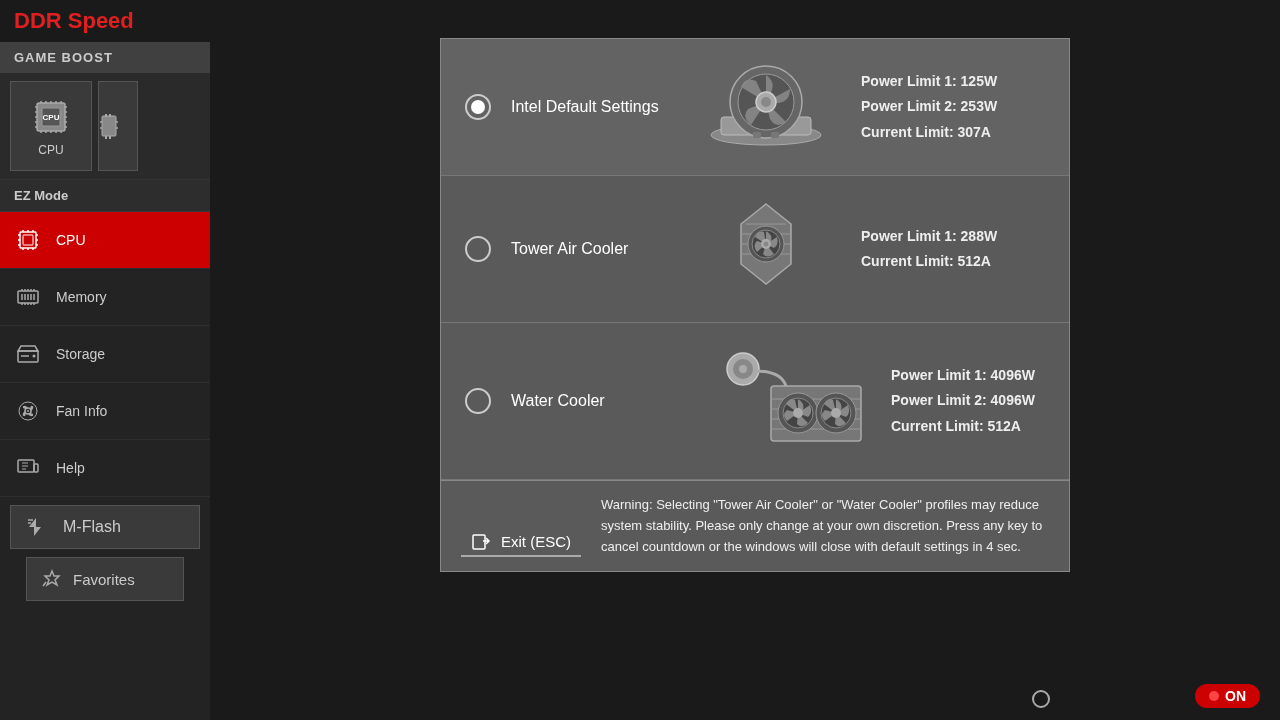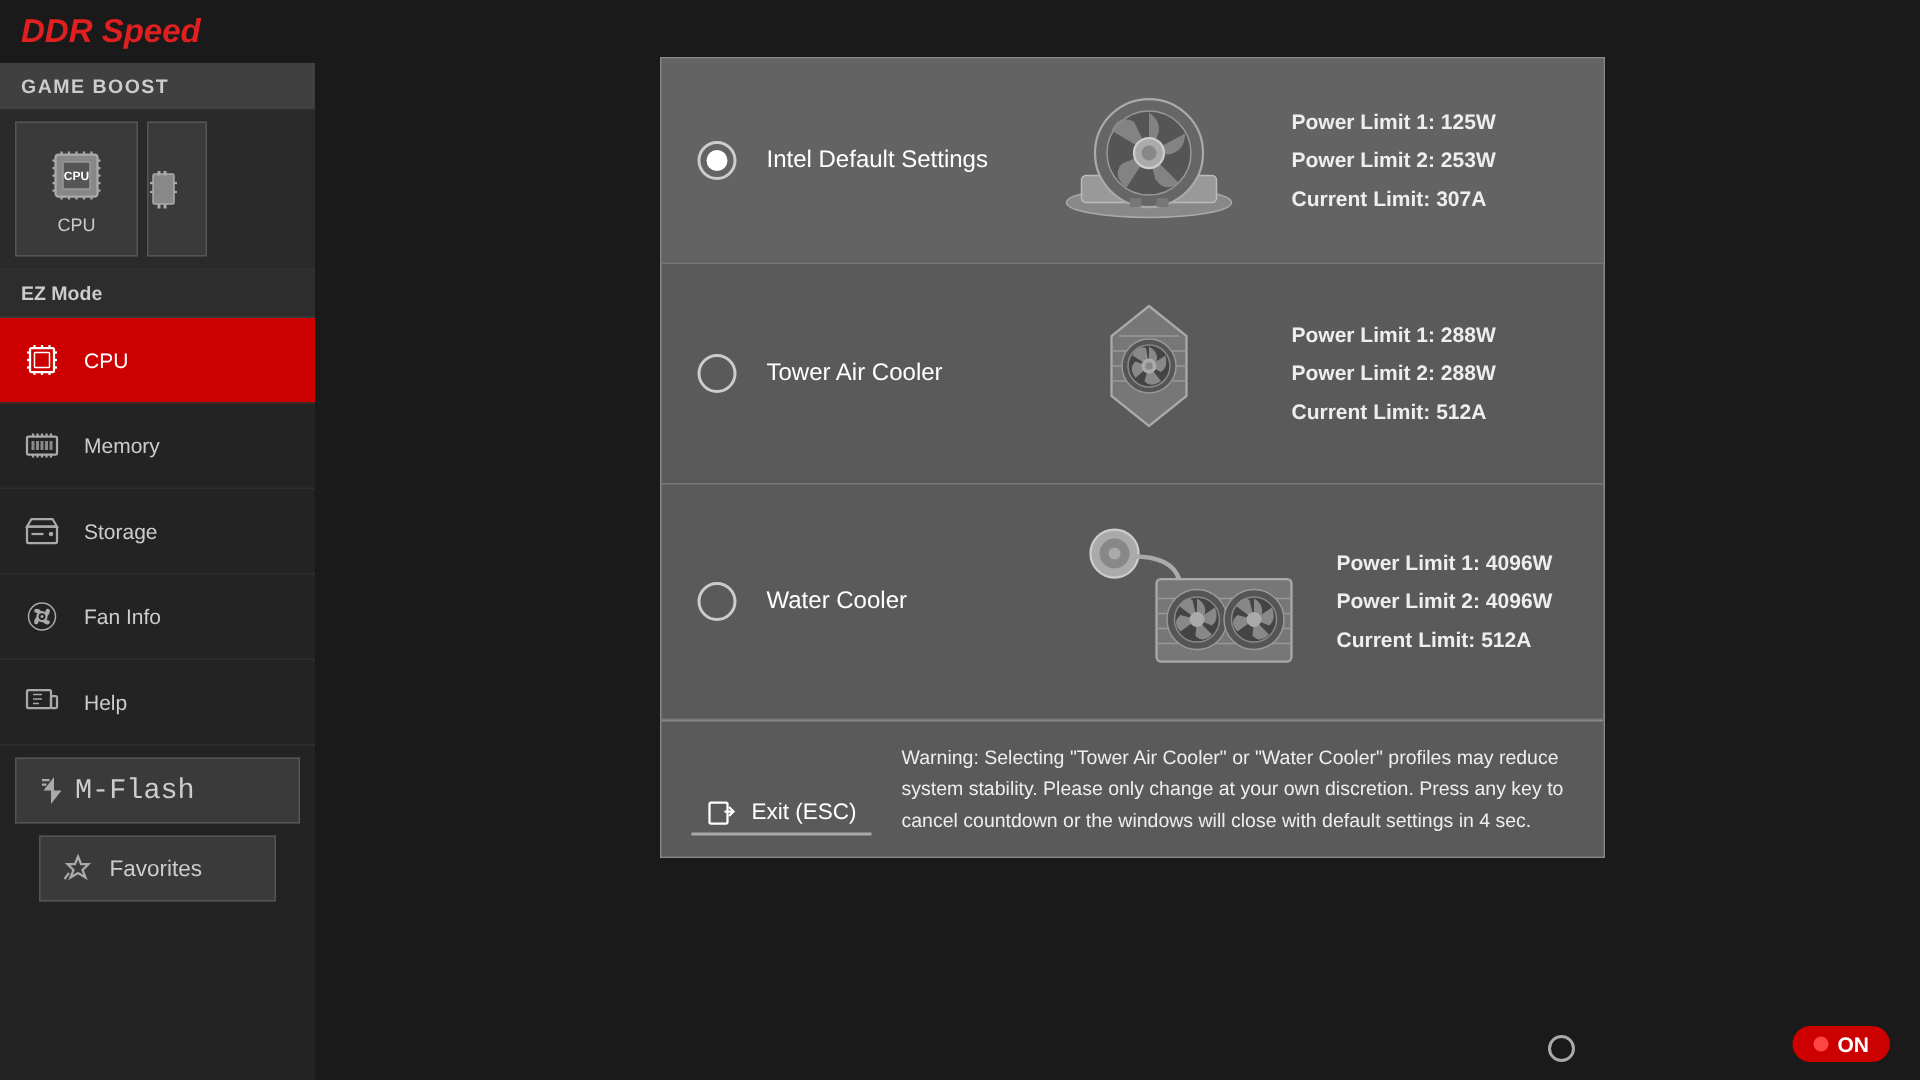--- a/index.html
+++ b/index.html
@@ -41,7 +41,6 @@
       color: #e02020;
       font-size: 22px;
       font-weight: bold;
-      font-style: italic;
     }
 
     .game-boost-bar {

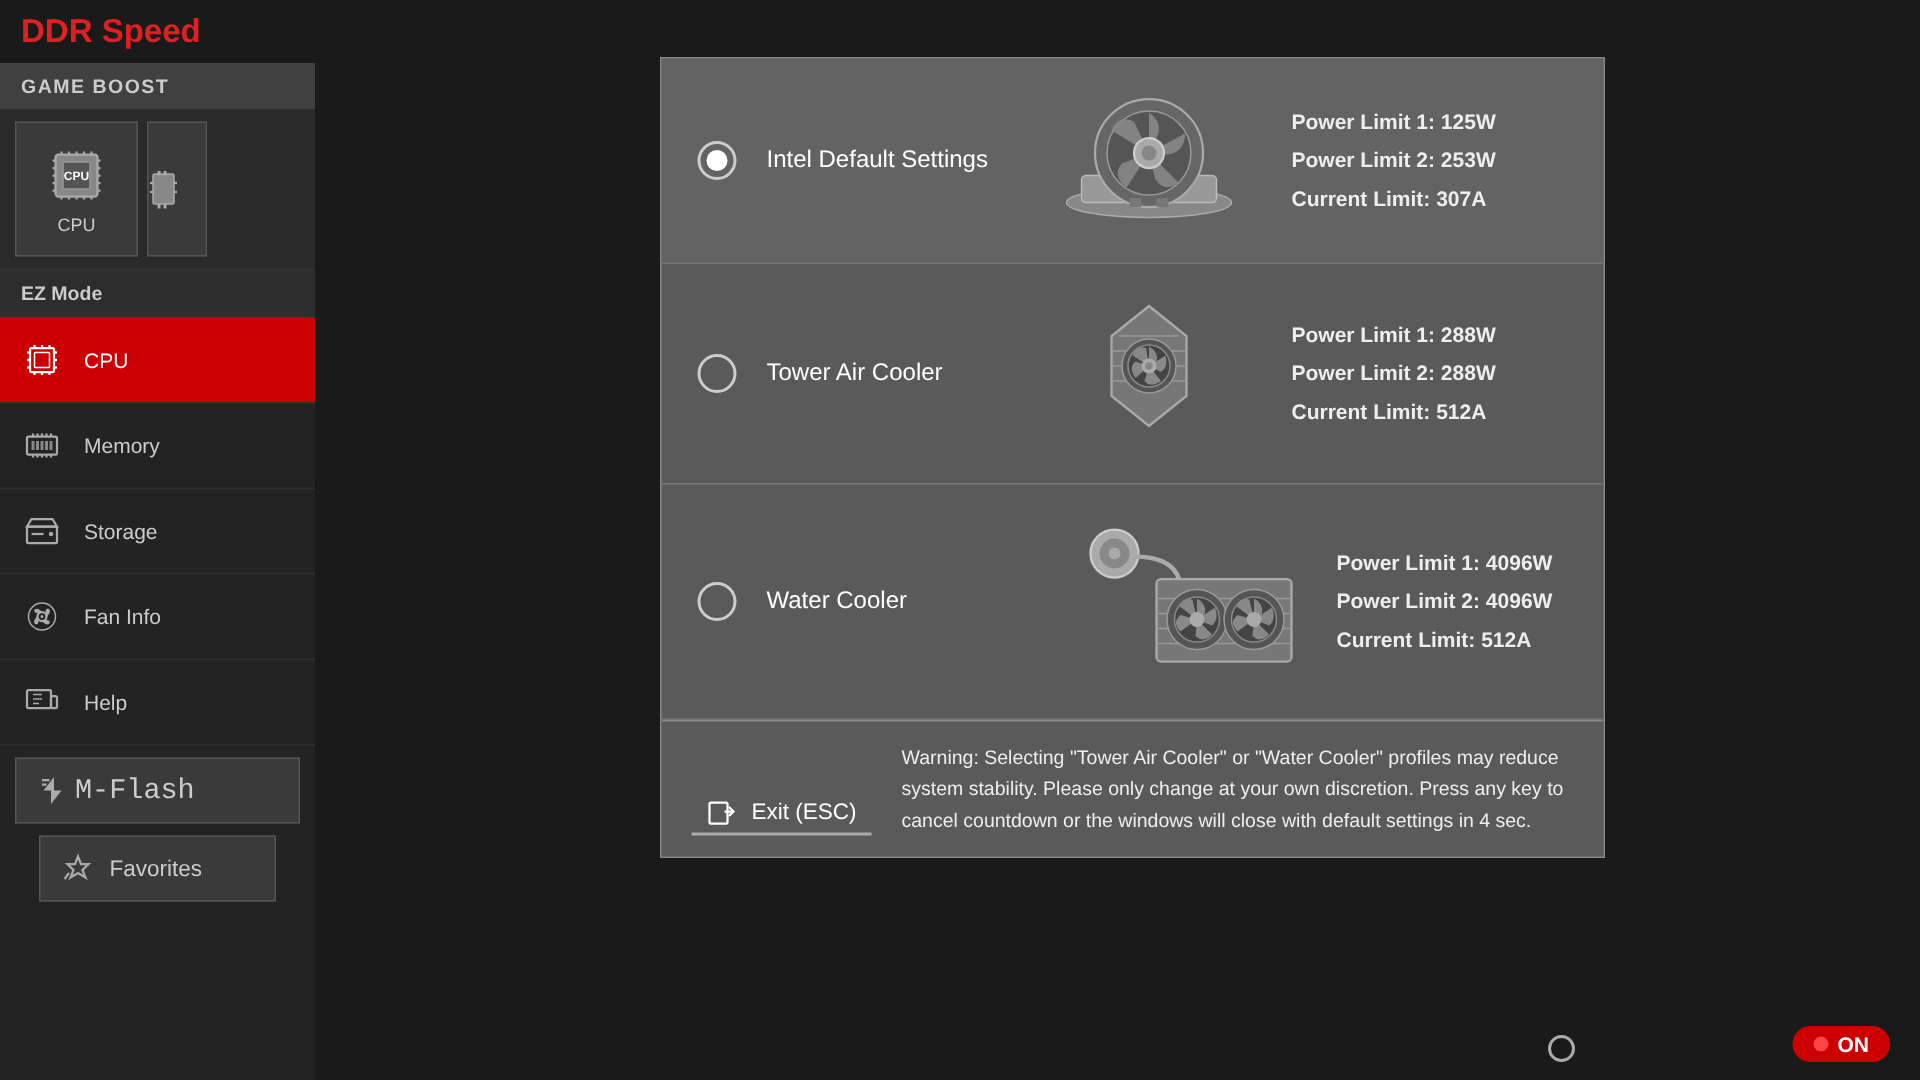--- a/index.html
+++ b/index.html
@@ -525,7 +525,6 @@
       </div>
       <div class="option-stats">
         <div>Power Limit 1: 288W</div>
-        <div>Power Limit 2: 288W</div>
         <div>Current Limit: 512A</div>
       </div>
     </div>

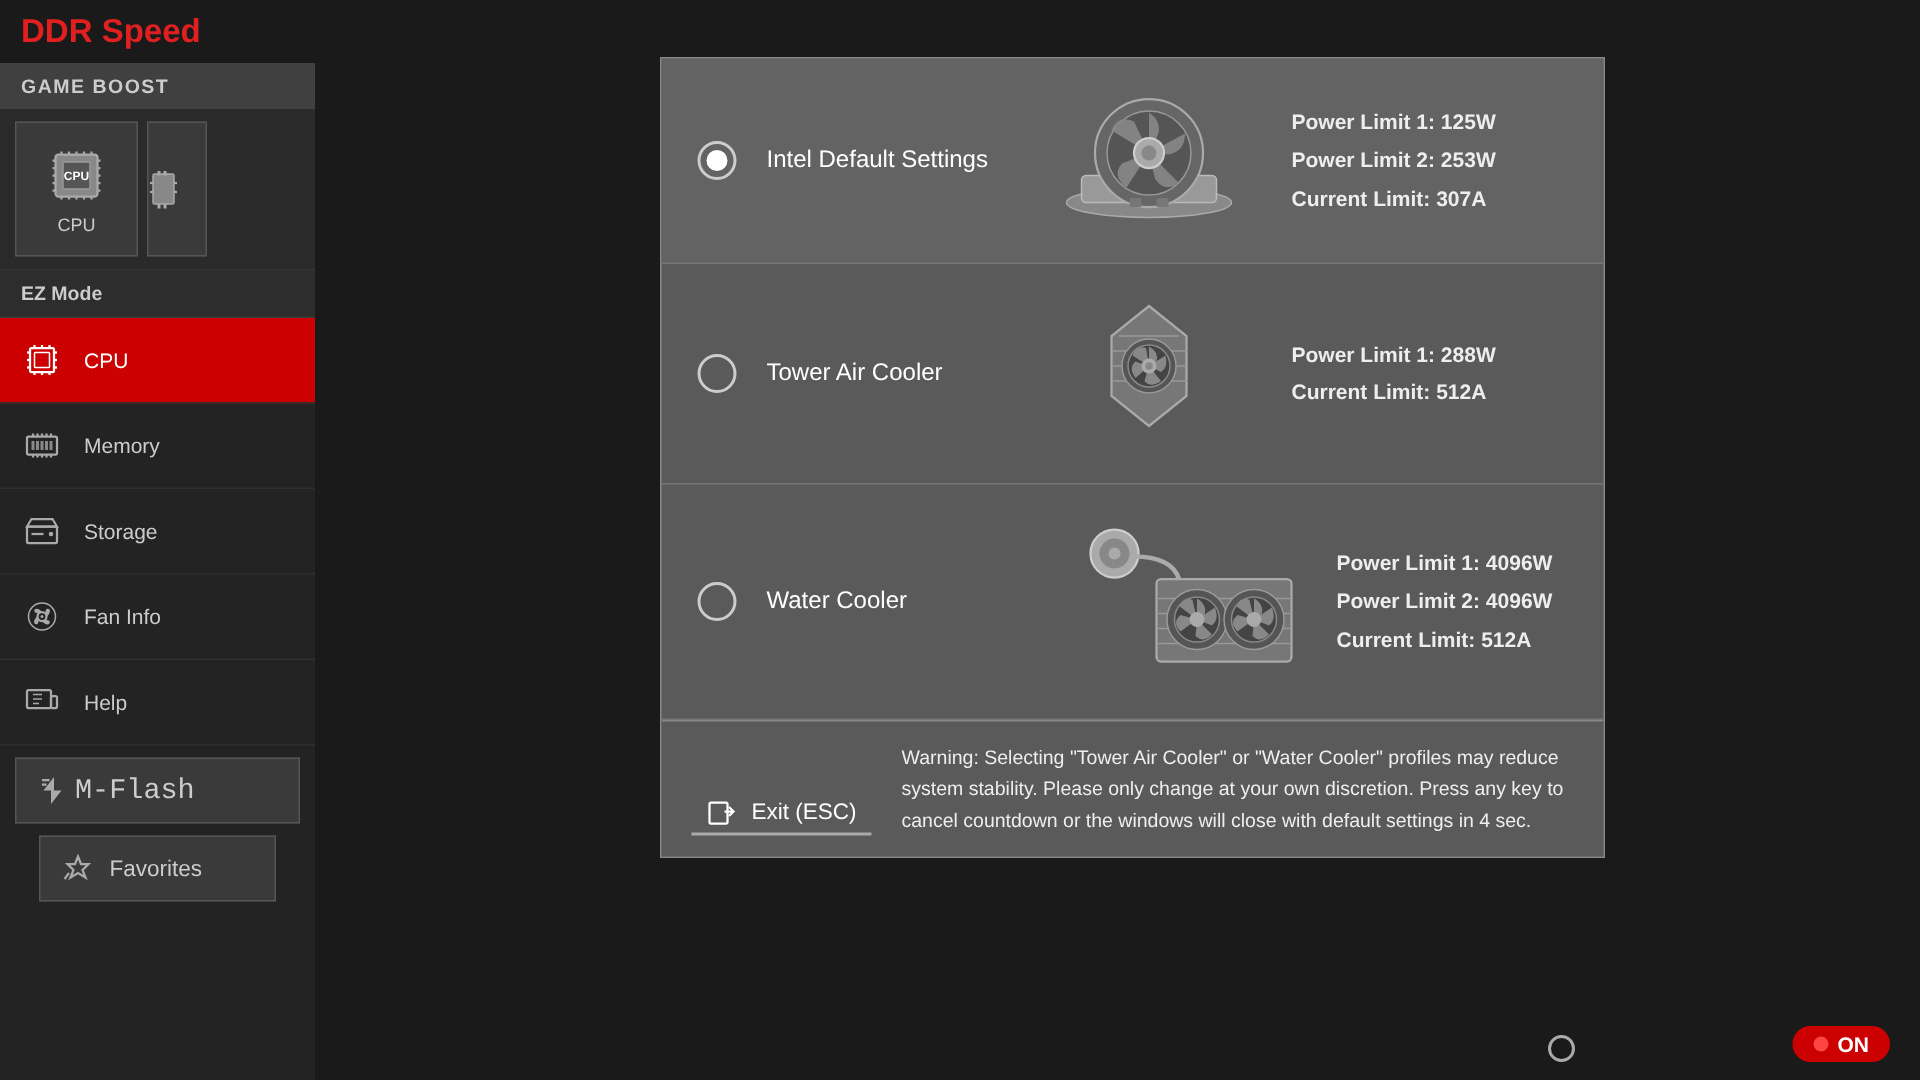--- a/index.html
+++ b/index.html
@@ -123,12 +123,11 @@
       border: 1px solid #555;
       padding: 10px 14px;
       color: #ccc;
-      font-size: 19px;
+      font-size: 16px;
       cursor: pointer;
       display: flex;
       align-items: center;
-      gap: 3px;
-      font-family: Liberation Mono, monospace;
+      gap: 16px;
     }
 
     .favorites-btn {

